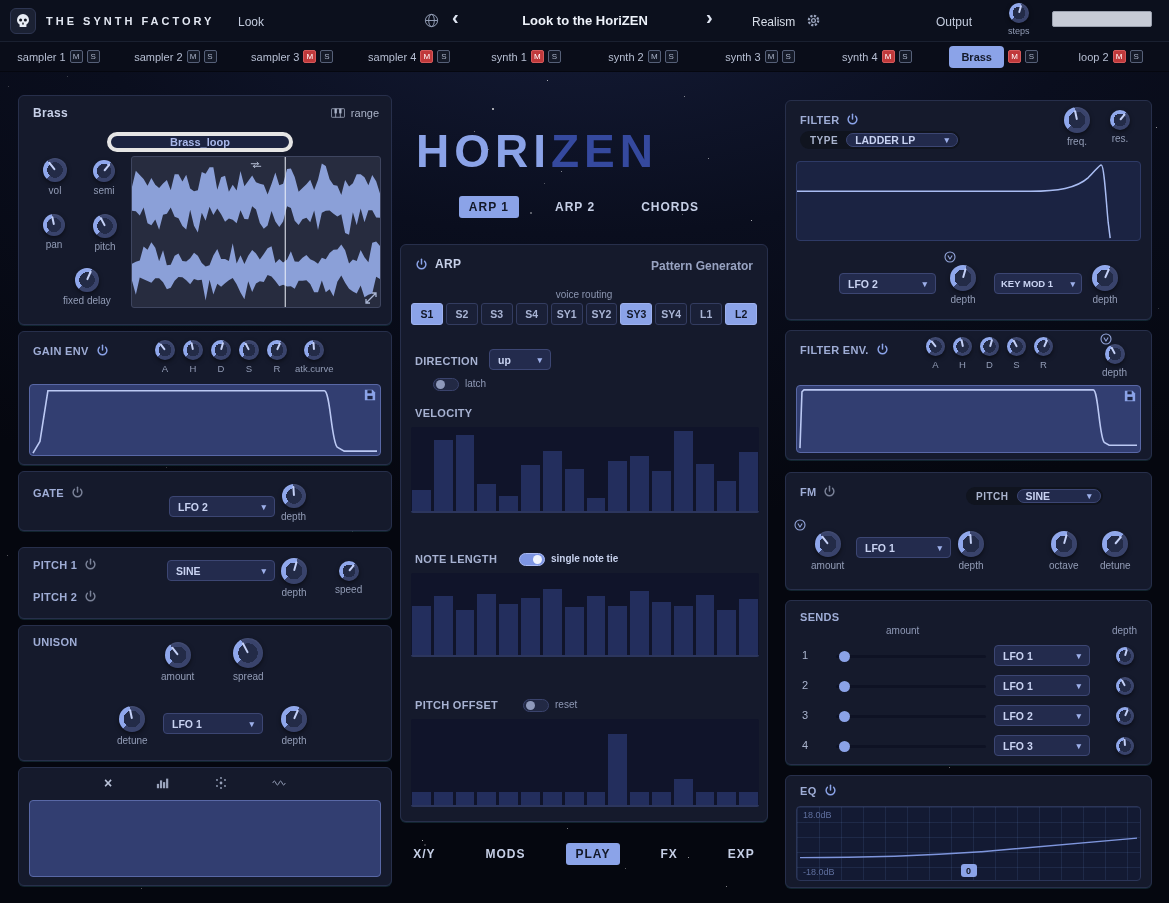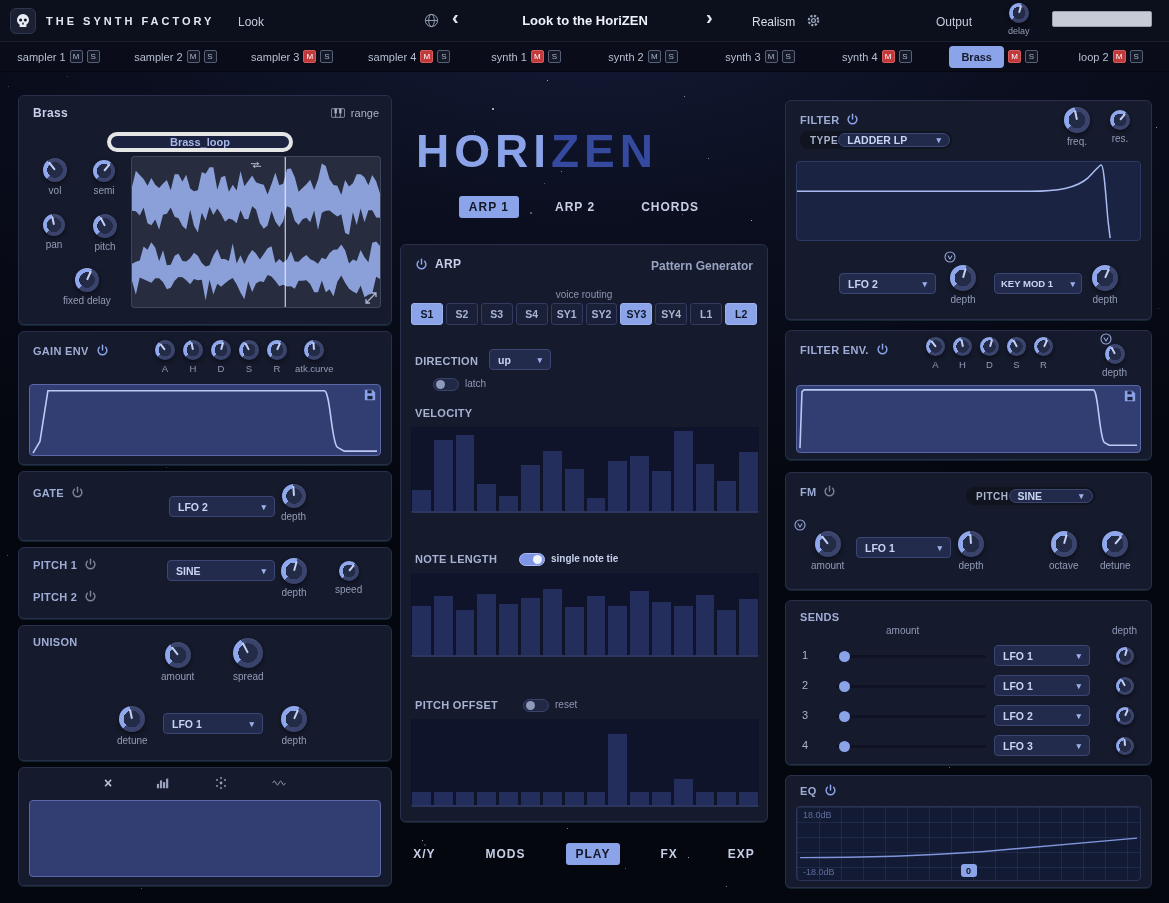--- a/index.html
+++ b/index.html
@@ -336,7 +336,7 @@
   <div class="hlabel" style="left:936px">Output</div>
   <div class="kcell" style="position:absolute;left:1008px;top:3px">
       <div class="knob" style="height: 20px; width: 20px; --r: 16deg; --a: 151deg;"></div>
-      <div class="klabel">delay</div>
+      <div class="klabel">steps</div>
     </div>
   <div class="meter"></div>
 </header>

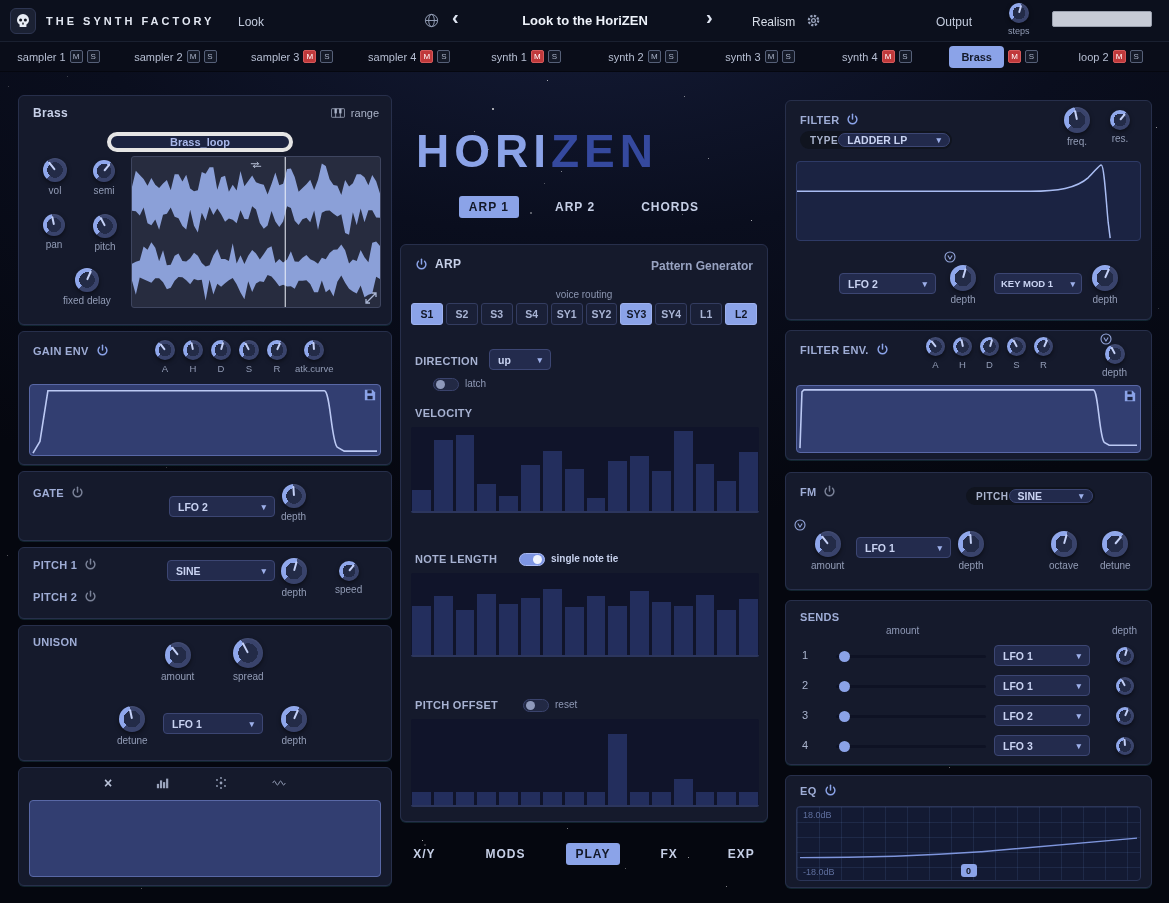--- a/index.html
+++ b/index.html
@@ -52,7 +52,7 @@
 .dd .car{font-size:9px;color:#9db0ea;margin-left:6px}
 .pill-dd{border-radius:11px;height:14px;background:#222a4c}
 .pill{background:#1b2340;border:4px solid #e5e5e5;border-radius:10px;height:20px;display:flex;align-items:center;justify-content:center;font-size:11px;font-weight:bold;color:#a9b8ea}
-.typewrap{display:flex;align-items:center;background:#10141f;border-radius:12px;padding:2px 2px 2px 10px}
+.typewrap{display:flex;align-items:center;gap:8px;background:#10141f;border-radius:12px;padding:2px 2px 2px 10px}
 .range{display:flex;align-items:center;gap:6px;color:#aab3c8;font-size:11px}
 
 .display{position:absolute;background:#323e71;border:1px solid #5968a6;border-radius:4px;overflow:hidden}

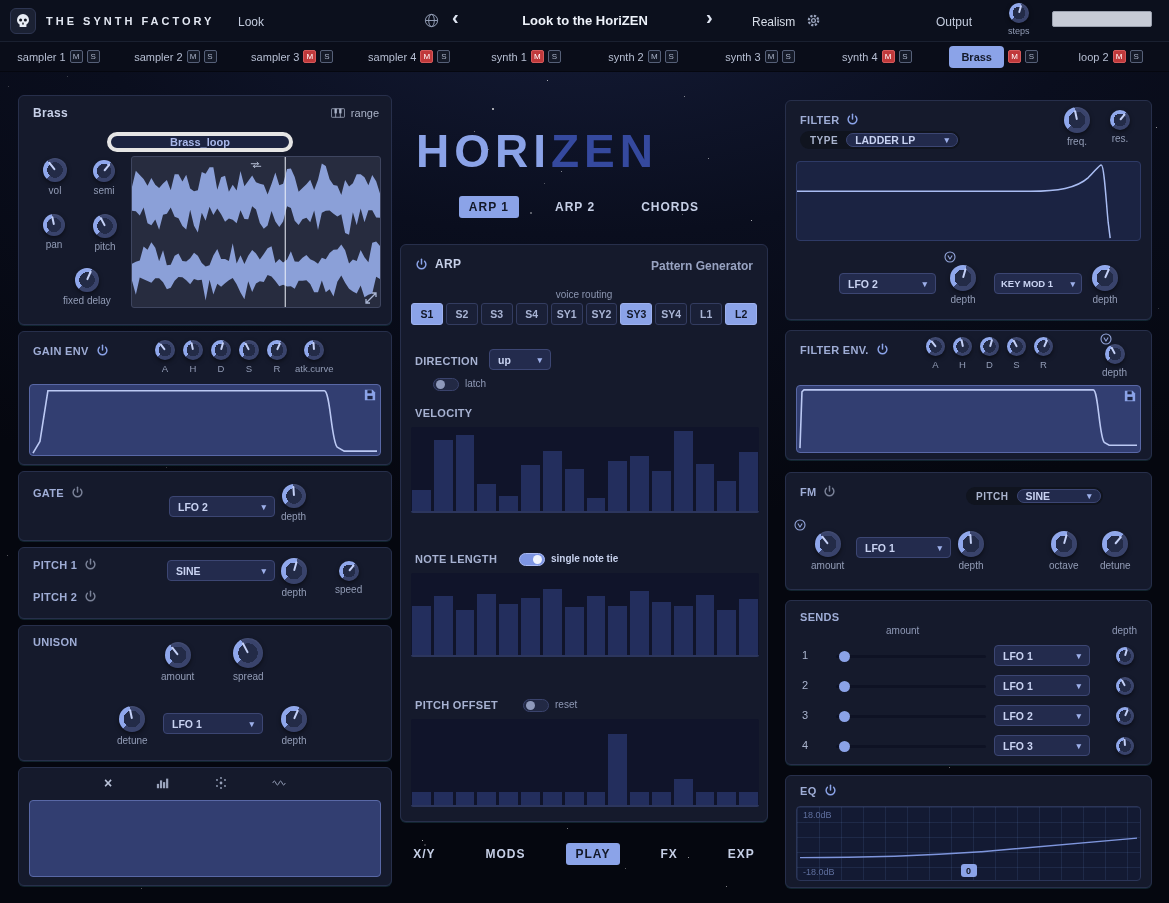--- a/index.html
+++ b/index.html
@@ -481,7 +481,7 @@
   </div>
 </section>
 
-<section class="panel" style="left:18px;top:471px;width:374px;height:70px">
+<section class="panel" style="left:18px;top:471px;width:374px;height:60px">
   <div class="hgroup" style="left:14px;top:14px">
     <span class="ptitle">GATE</span>
     <svg class="pw off">

